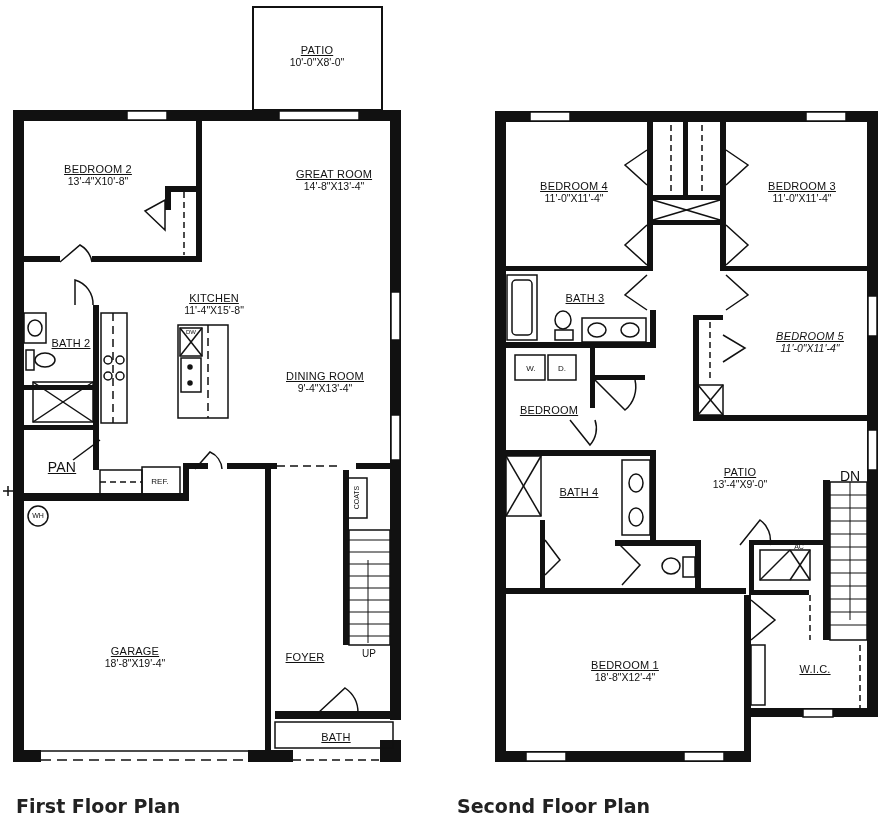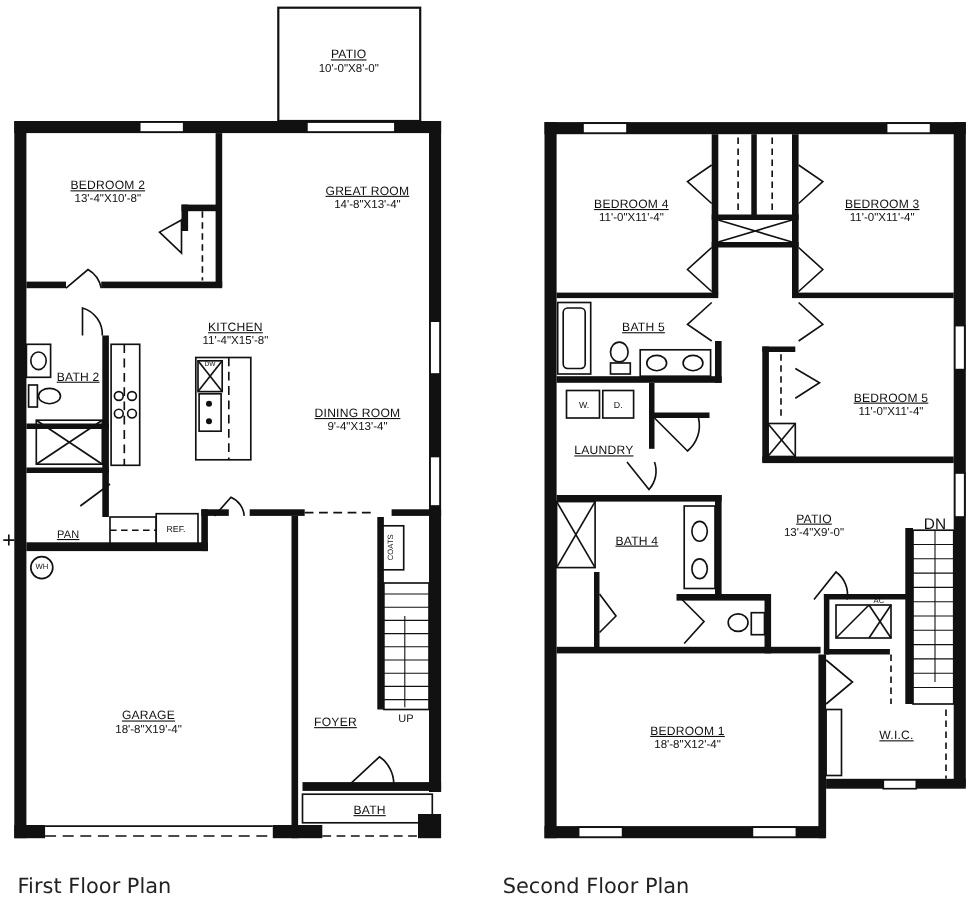--- a/index.html
+++ b/index.html
@@ -295,7 +295,7 @@
     <span class="dm">11'-0"X11'-4"</span>
   </div>
   <div class="lbl" style="left:585px;top:292px;">
-    <span class="nm">BATH 5</span>
+    <span class="nm">BATH 3</span>
   </div>
   <div class="lbl" style="left:810px;top:356px;">
     <span class="nm">BEDROOM 5</span>

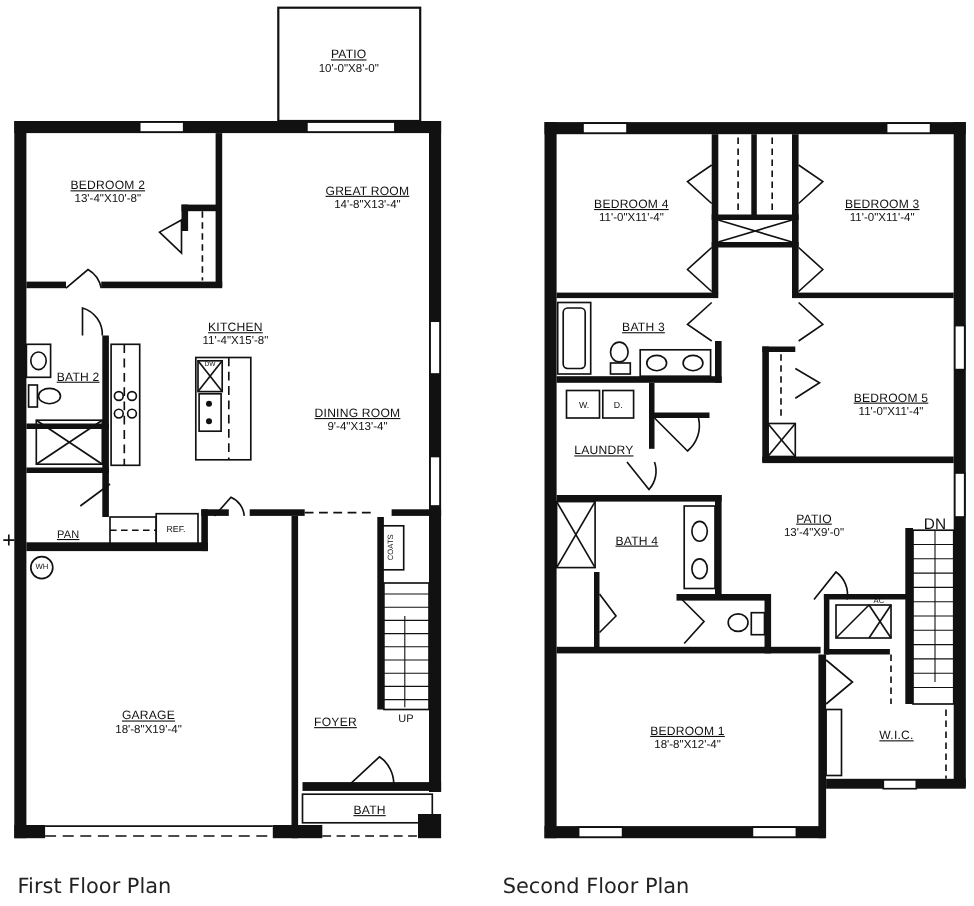--- a/index.html
+++ b/index.html
@@ -297,7 +297,7 @@
   <div class="lbl" style="left:585px;top:292px;">
     <span class="nm">BATH 3</span>
   </div>
-  <div class="lbl" style="left:810px;top:356px;">
+  <div class="lbl" style="left:810px;top:330px;font-style:italic;">
     <span class="nm">BEDROOM 5</span>
     <span class="dm">11'-0"X11'-4"</span>
   </div>

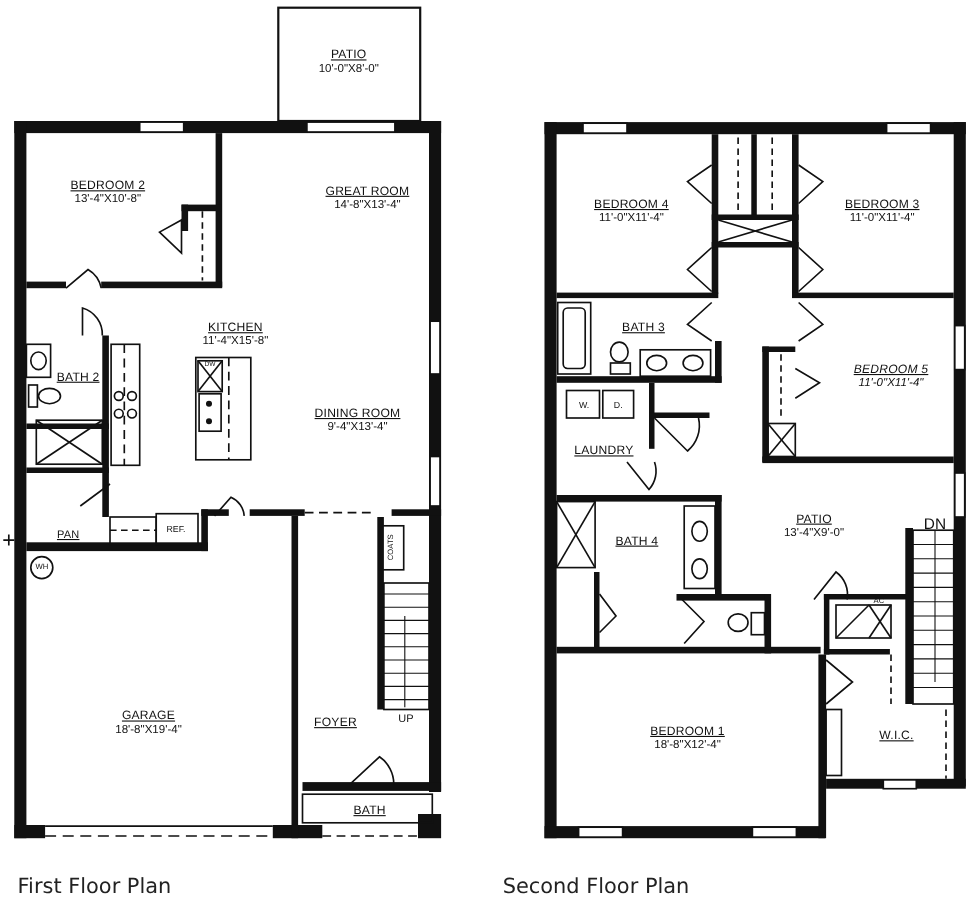--- a/index.html
+++ b/index.html
@@ -302,7 +302,7 @@
     <span class="dm">11'-0"X11'-4"</span>
   </div>
   <div class="lbl" style="left:549px;top:404px;">
-    <span class="nm">LAUNDRY</span>
+    <span class="nm">BEDROOM</span>
   </div>
   <div class="lbl" style="left:740px;top:466px;">
     <span class="nm">PATIO</span>

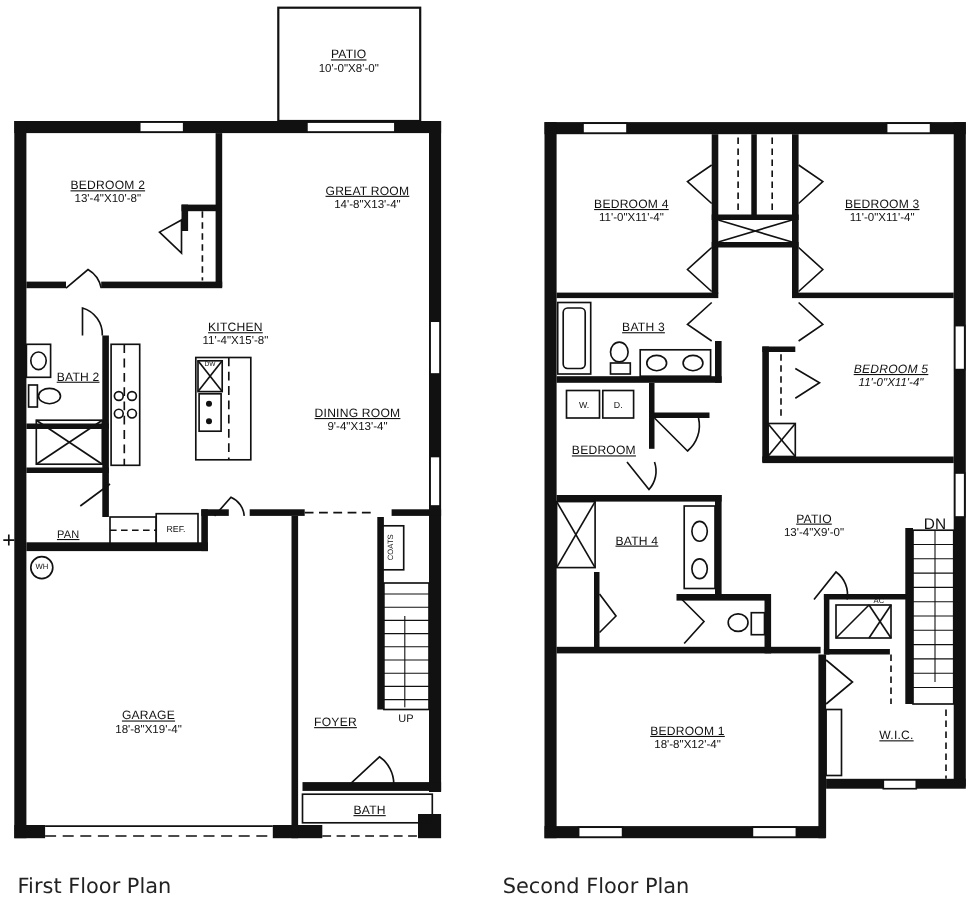--- a/index.html
+++ b/index.html
@@ -264,7 +264,7 @@
     <span class="nm">DINING ROOM</span>
     <span class="dm">9'-4"X13'-4"</span>
   </div>
-  <div class="lbl" style="left:62px;top:461px;font-size:10px;margin-top:20px;">
+  <div class="lbl" style="left:62px;top:461px;font-size:14px;">
     <span class="nm">PAN</span>
   </div>
   <div class="lbl" style="left:135px;top:613px;margin-top:32px;">

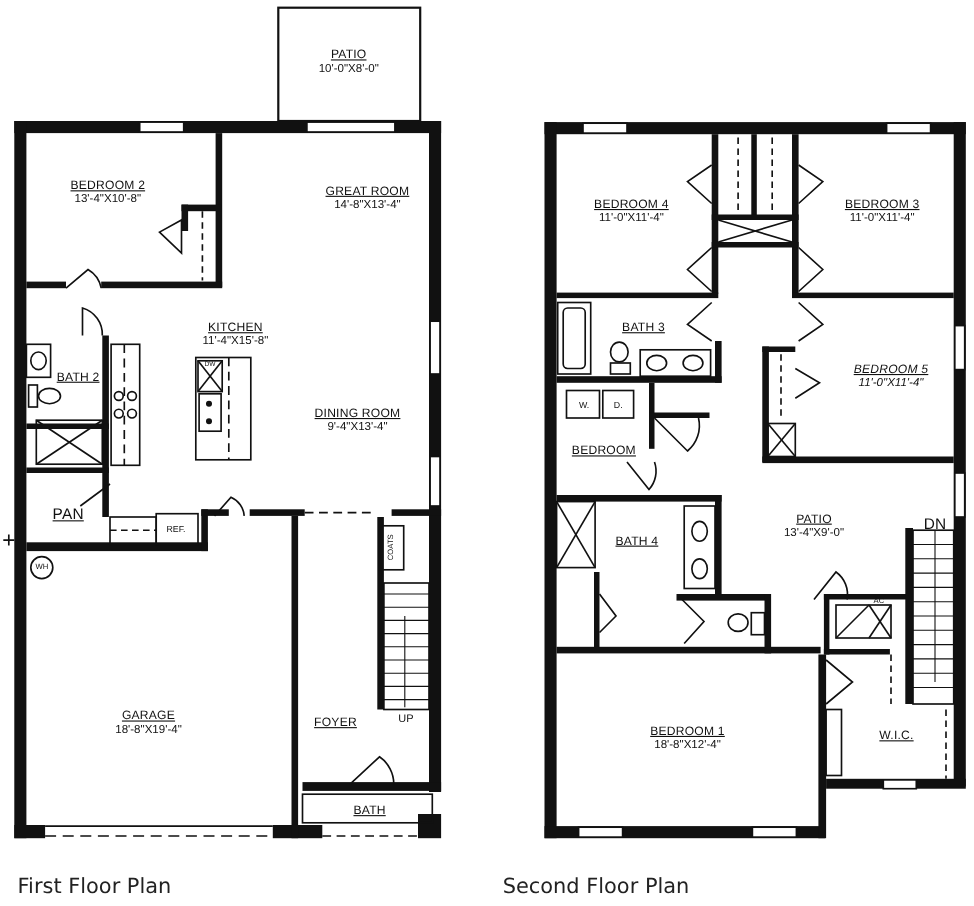--- a/index.html
+++ b/index.html
@@ -9,7 +9,7 @@
   .lbl .nm{text-decoration:underline;display:block;letter-spacing:0.2px;}
   .lbl .dm{display:block;font-size:10.5px;}
   .small{position:absolute;font-size:8px;transform:translateX(-50%);white-space:nowrap;}
-  .title{position:absolute;top:795px;font-family:"DejaVu Sans",sans-serif;font-weight:normal;font-size:19px;color:#222;}
+  .title{position:absolute;top:795px;font-family:"DejaVu Sans",sans-serif;font-weight:bold;font-size:19px;color:#222;}
 </style>
 </head>
 <body>

